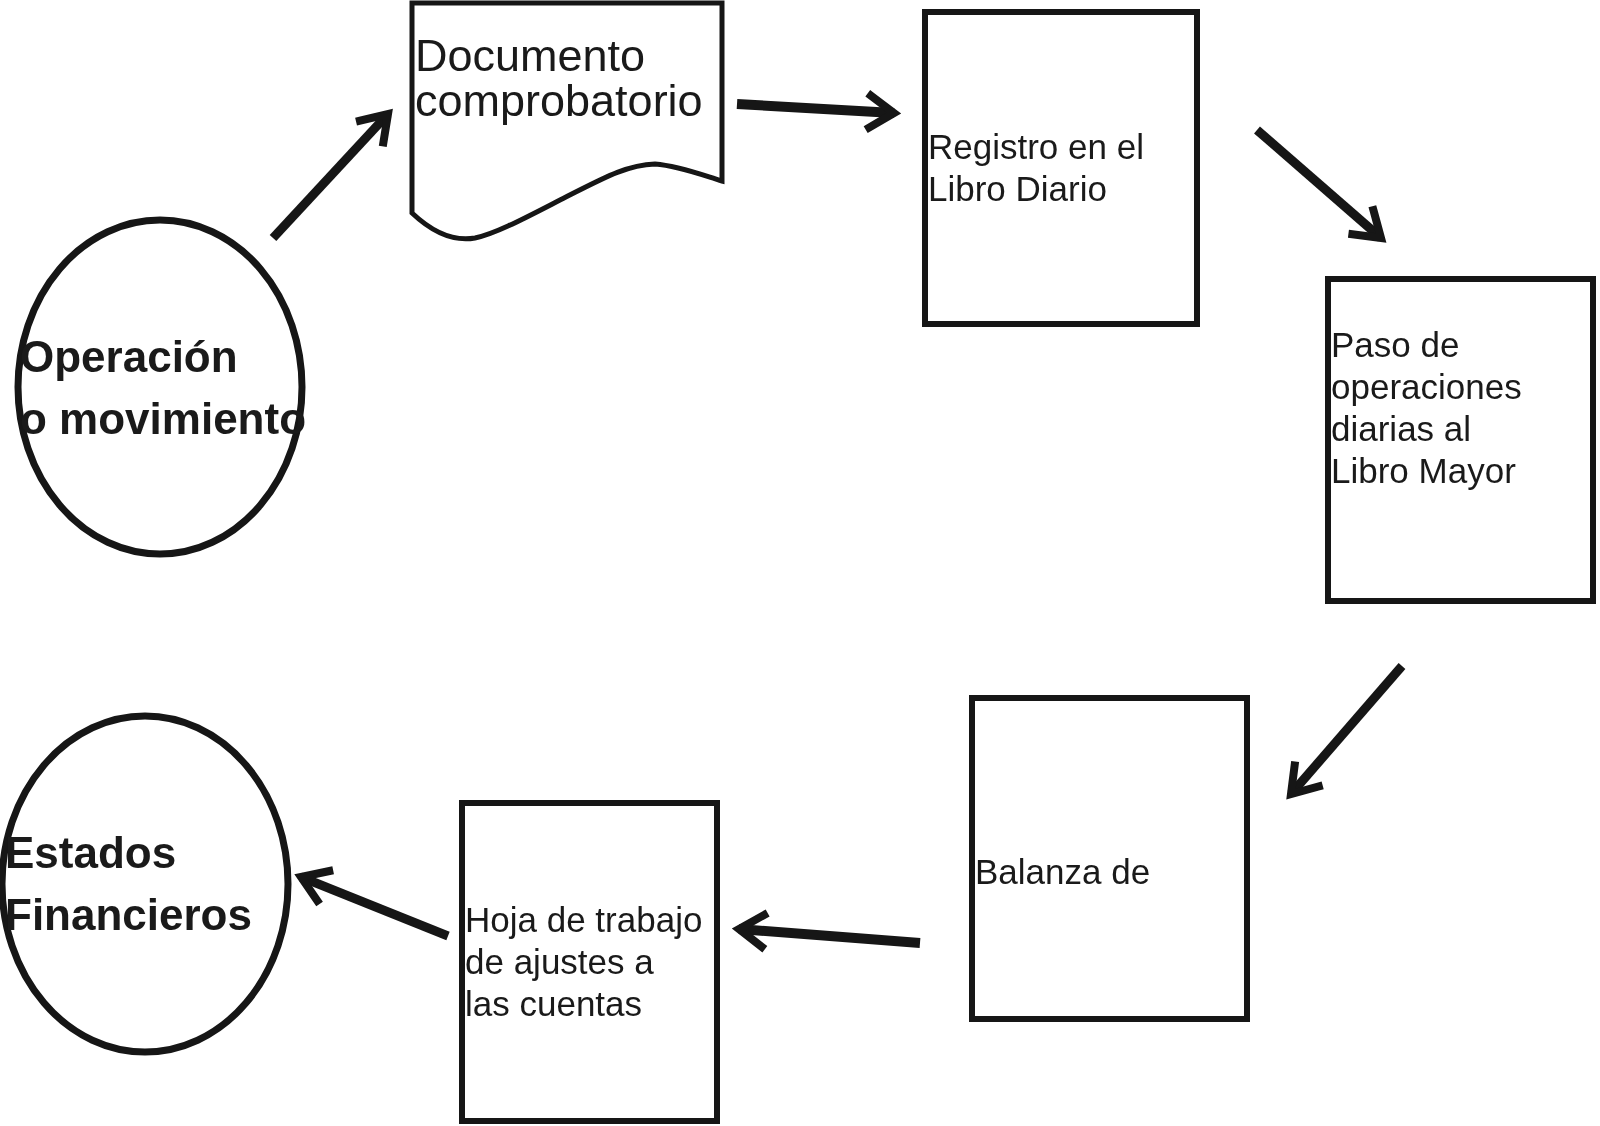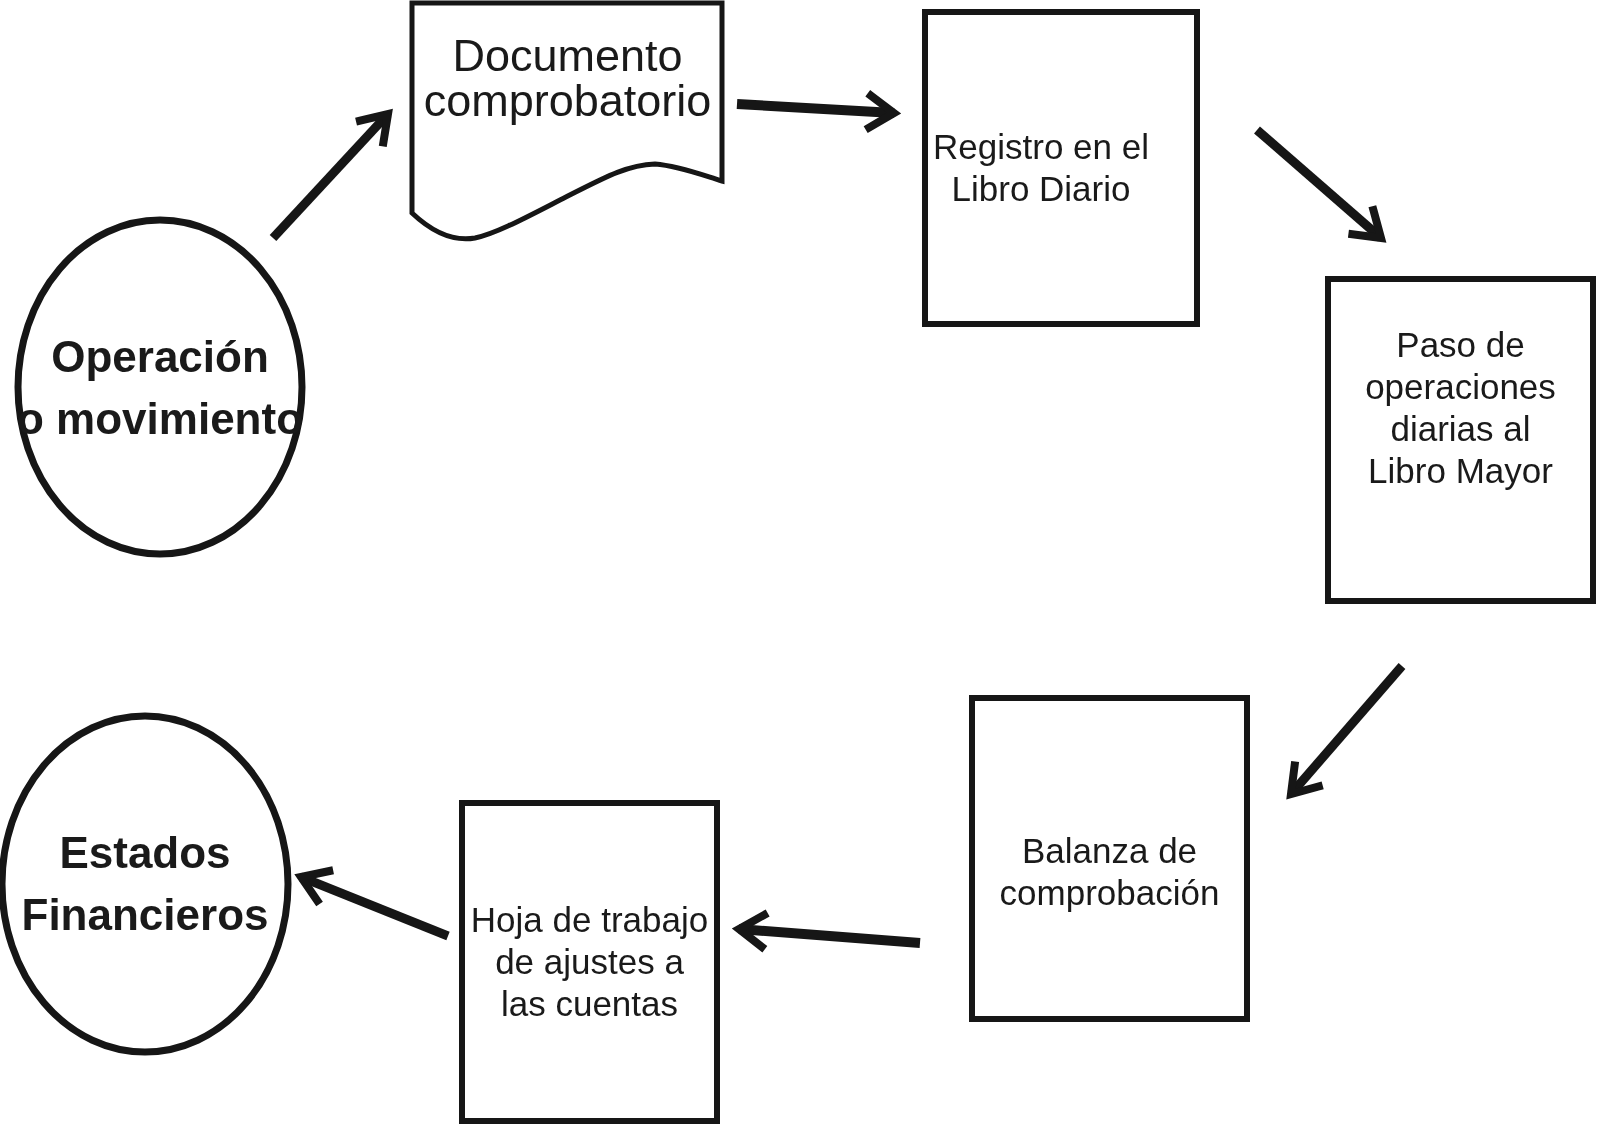--- a/index.html
+++ b/index.html
@@ -25,7 +25,7 @@
     position: absolute;
     display: flex;
     flex-direction: column;
-    align-items: center;
+    align-items: flex-start;
     justify-content: center;
     text-align: center;
     color: var(--text-color);

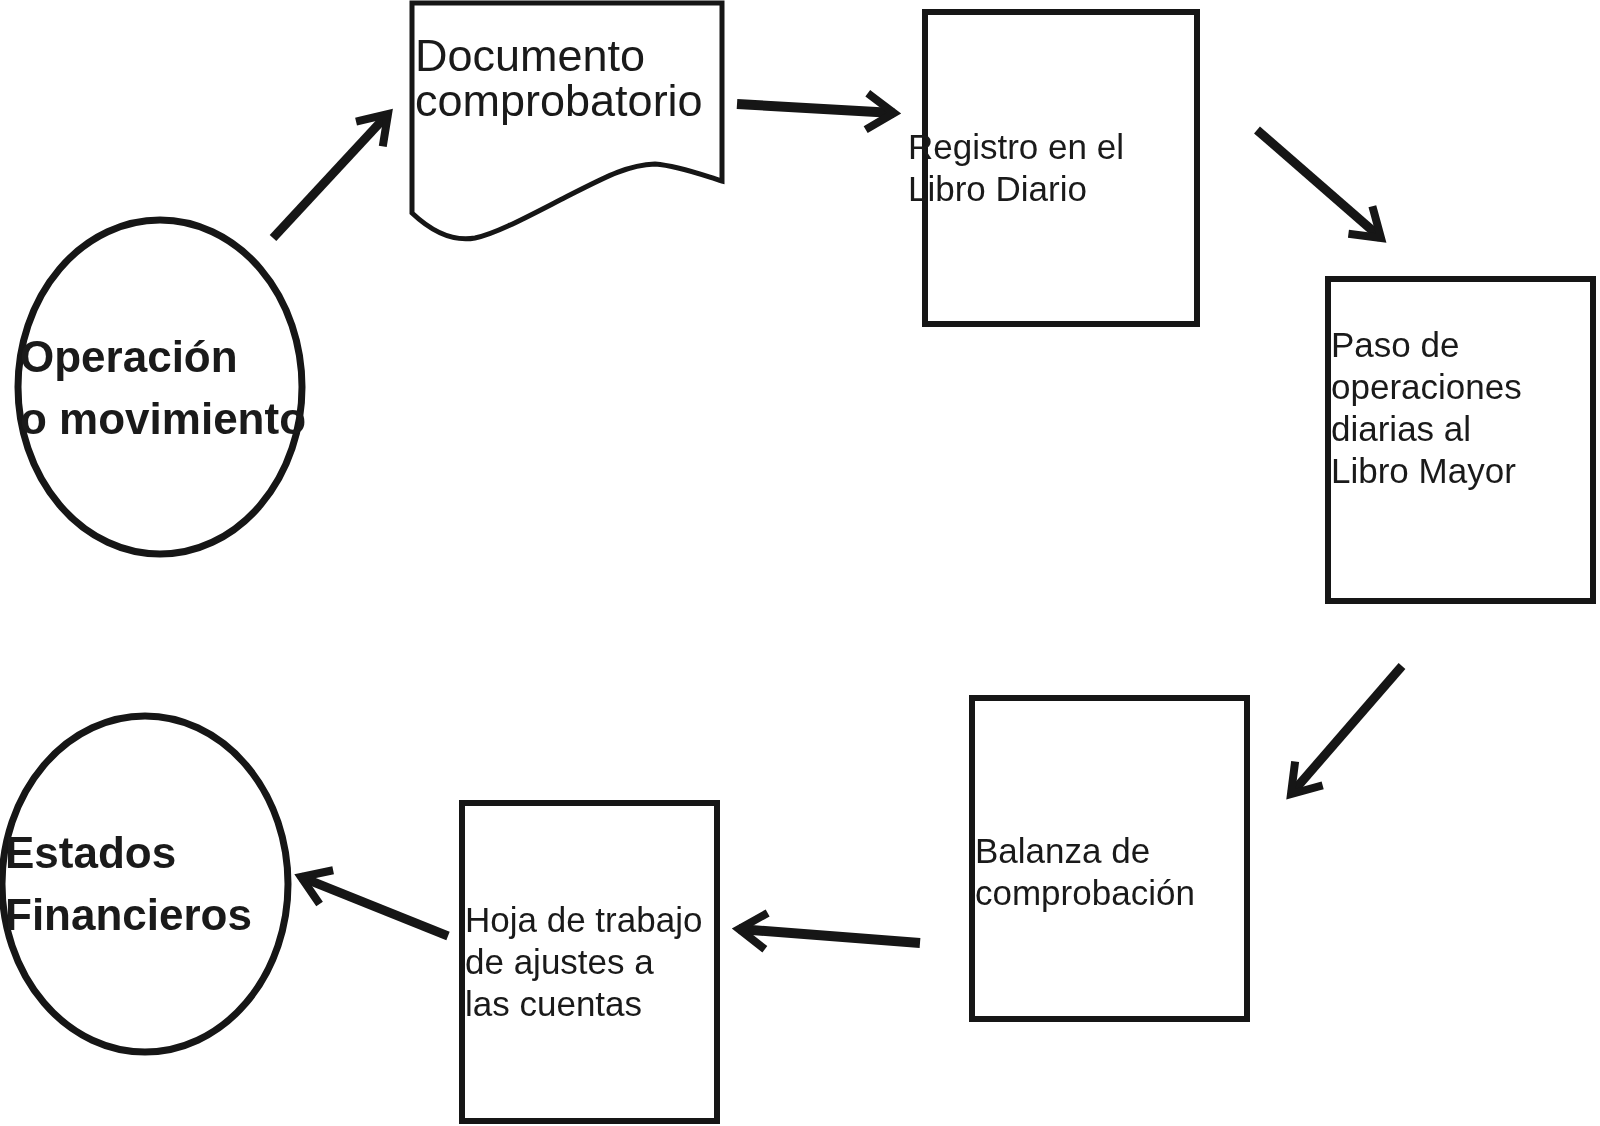--- a/index.html
+++ b/index.html
@@ -88,7 +88,7 @@
     <span>comprobatorio</span>
   </div>
 
-  <div class="node-label label-box" style="left:908px; top:15px; width:266px; height:306px;">
+  <div class="node-label label-box" style="left:928px; top:15px; width:266px; height:306px;">
     <span>Registro en el</span>
     <span>Libro Diario</span>
   </div>

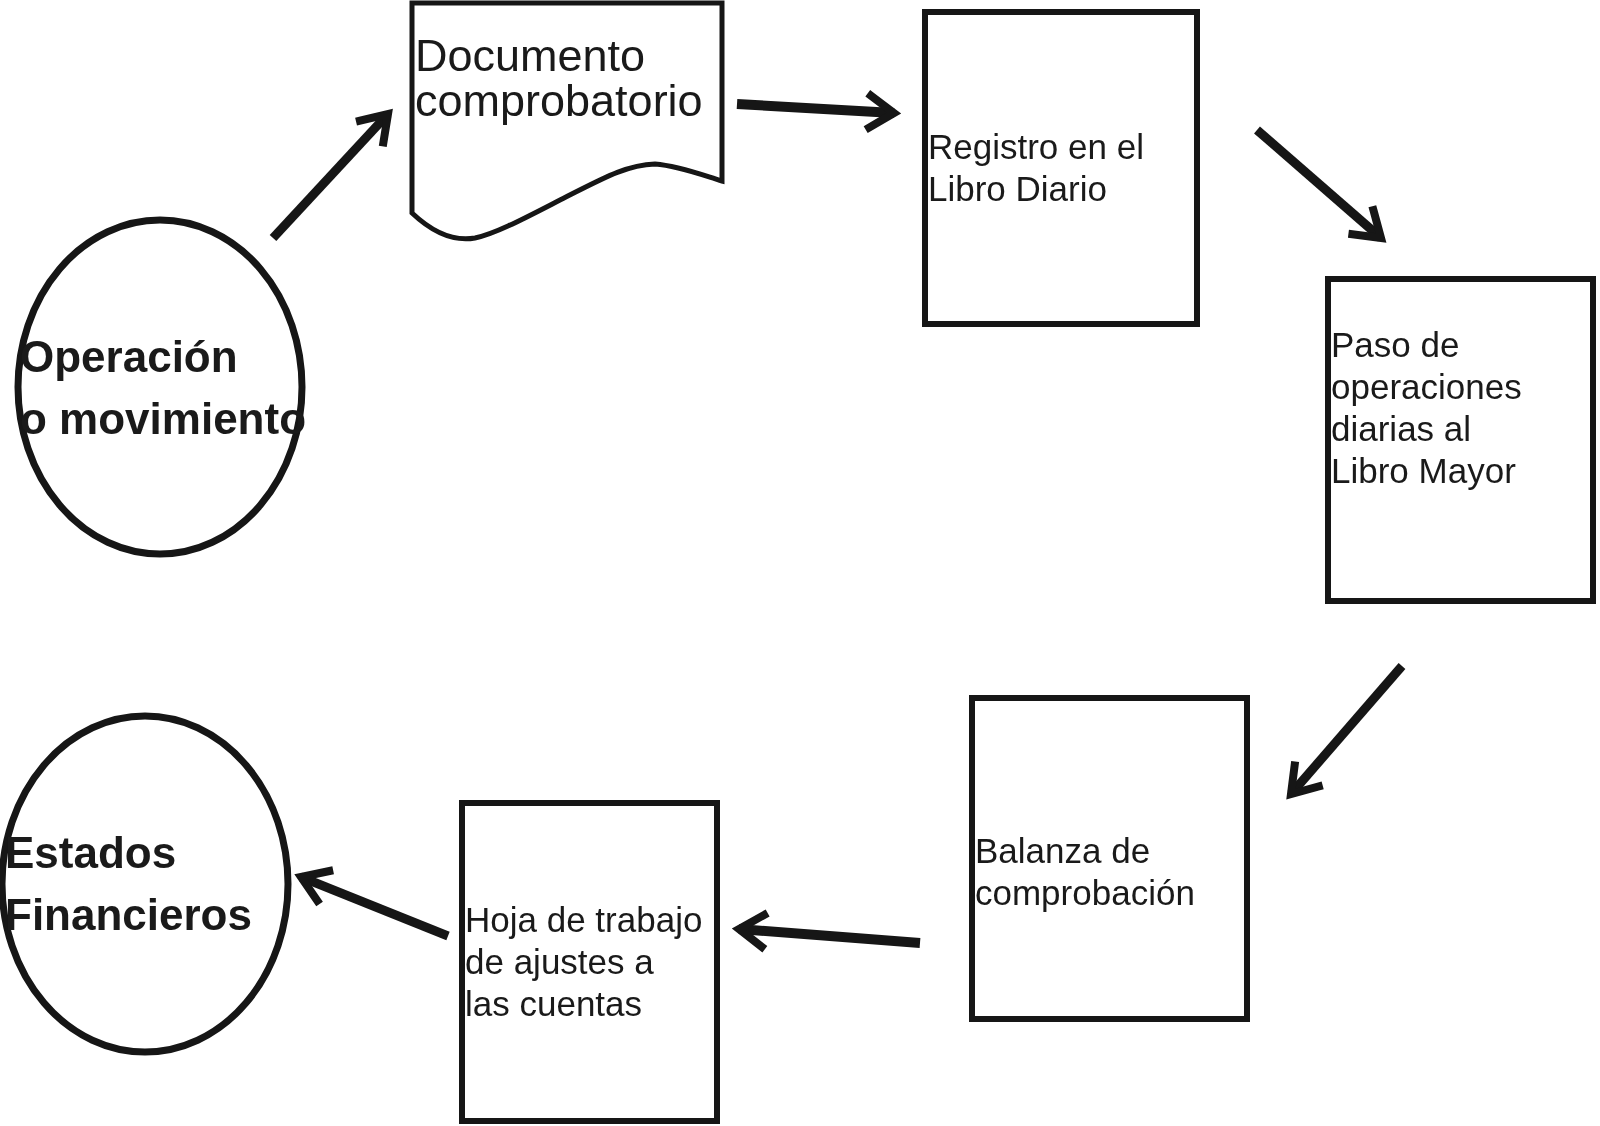--- a/index.html
+++ b/index.html
@@ -102,7 +102,6 @@
 
   <div class="node-label label-box" style="left:975px; top:712px; width:269px; height:320px;">
     <span>Balanza de</span>
-    <span>comprobación</span>
   </div>
 
   <div class="node-label label-box" style="left:465px; top:806px; width:249px; height:312px;border-radius:23px;">

